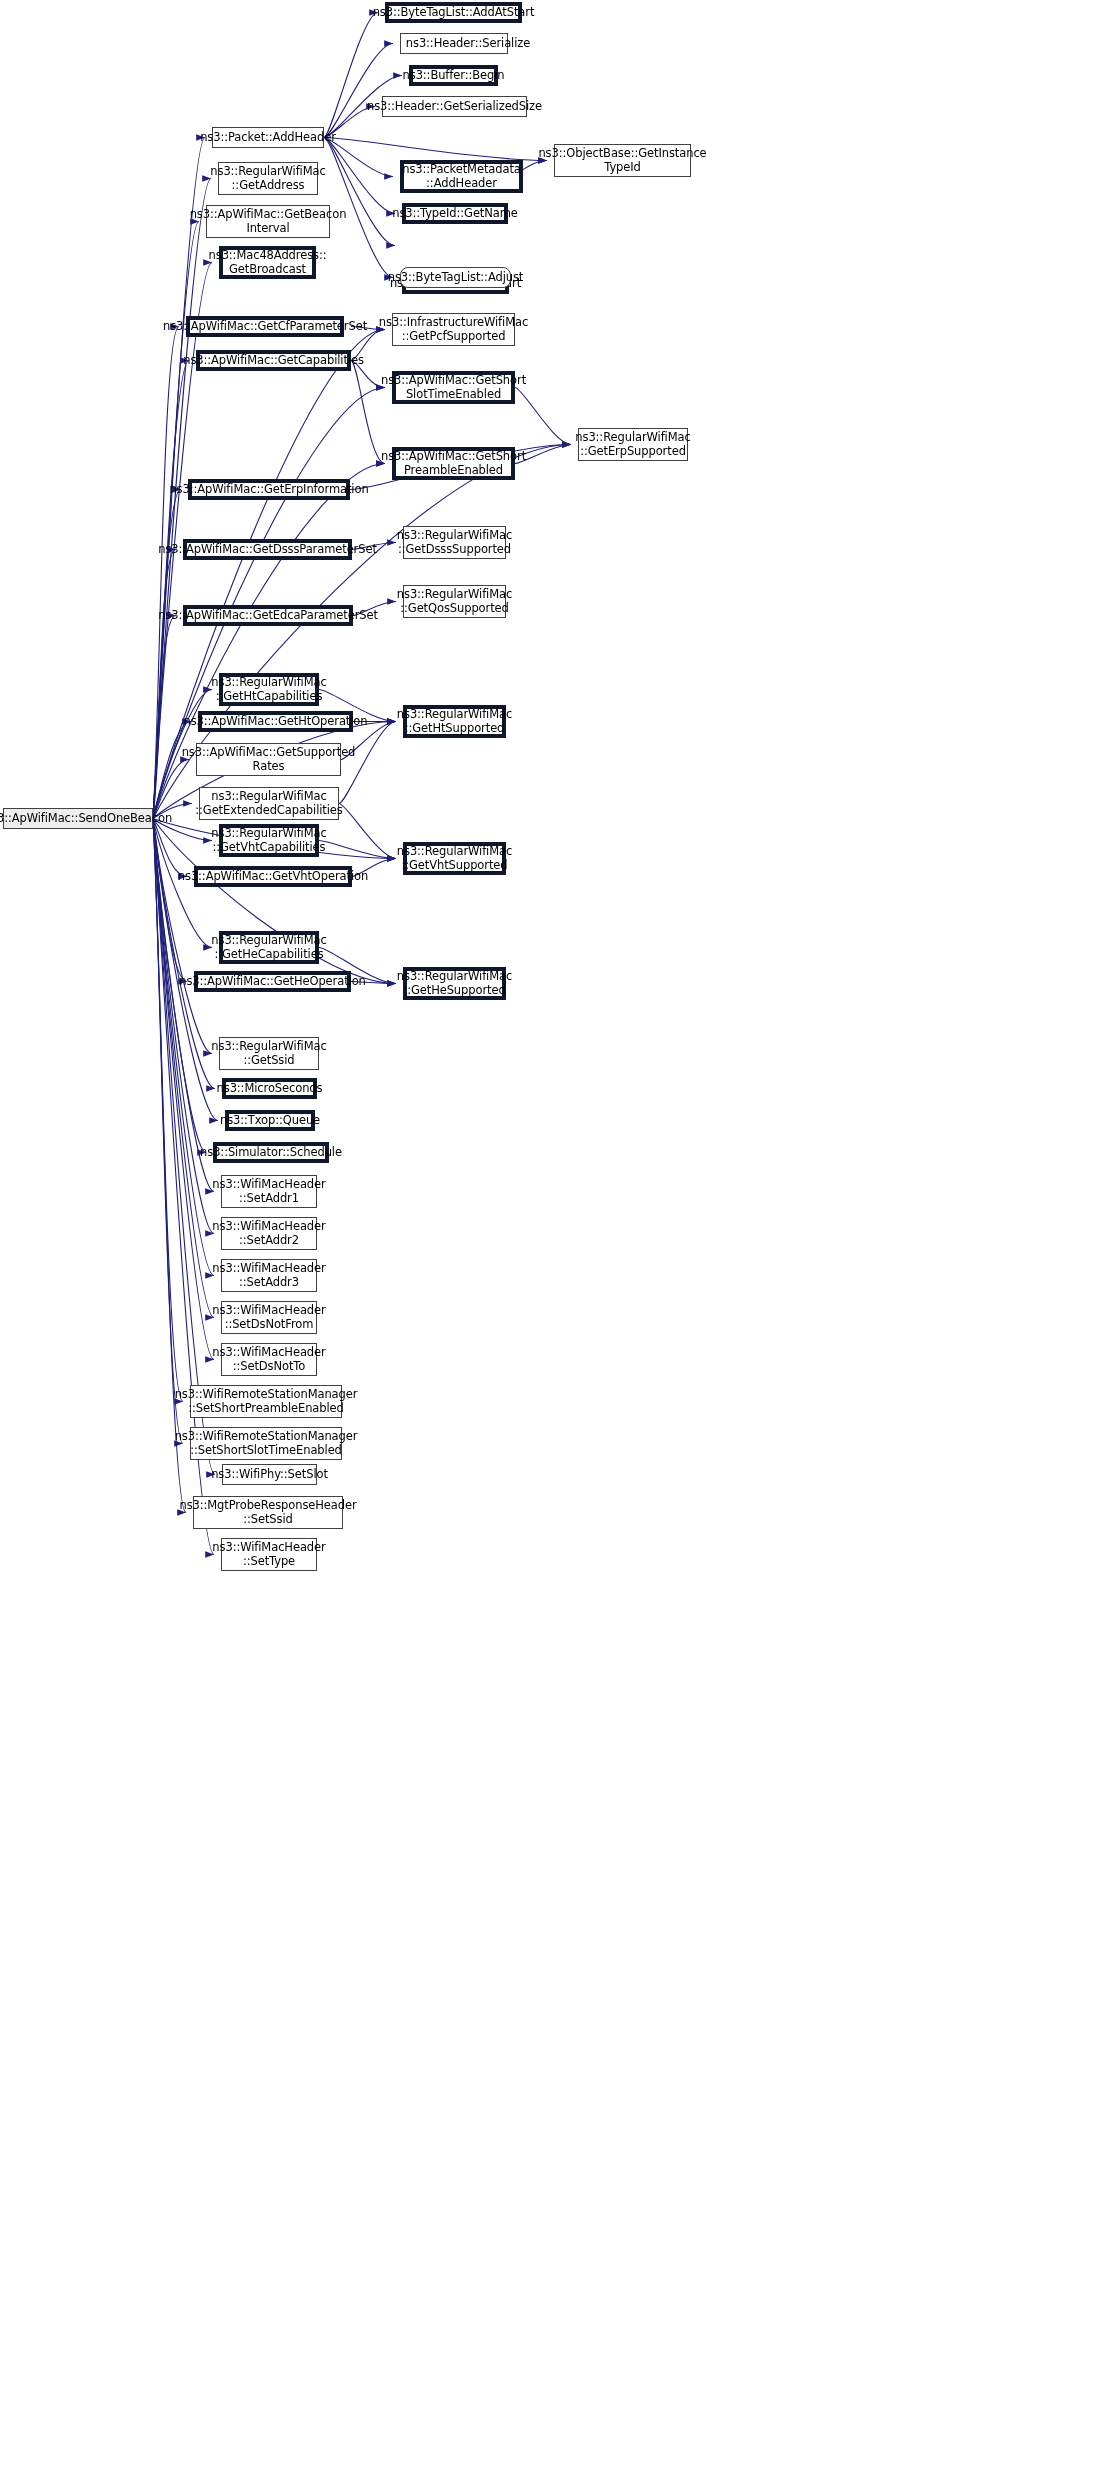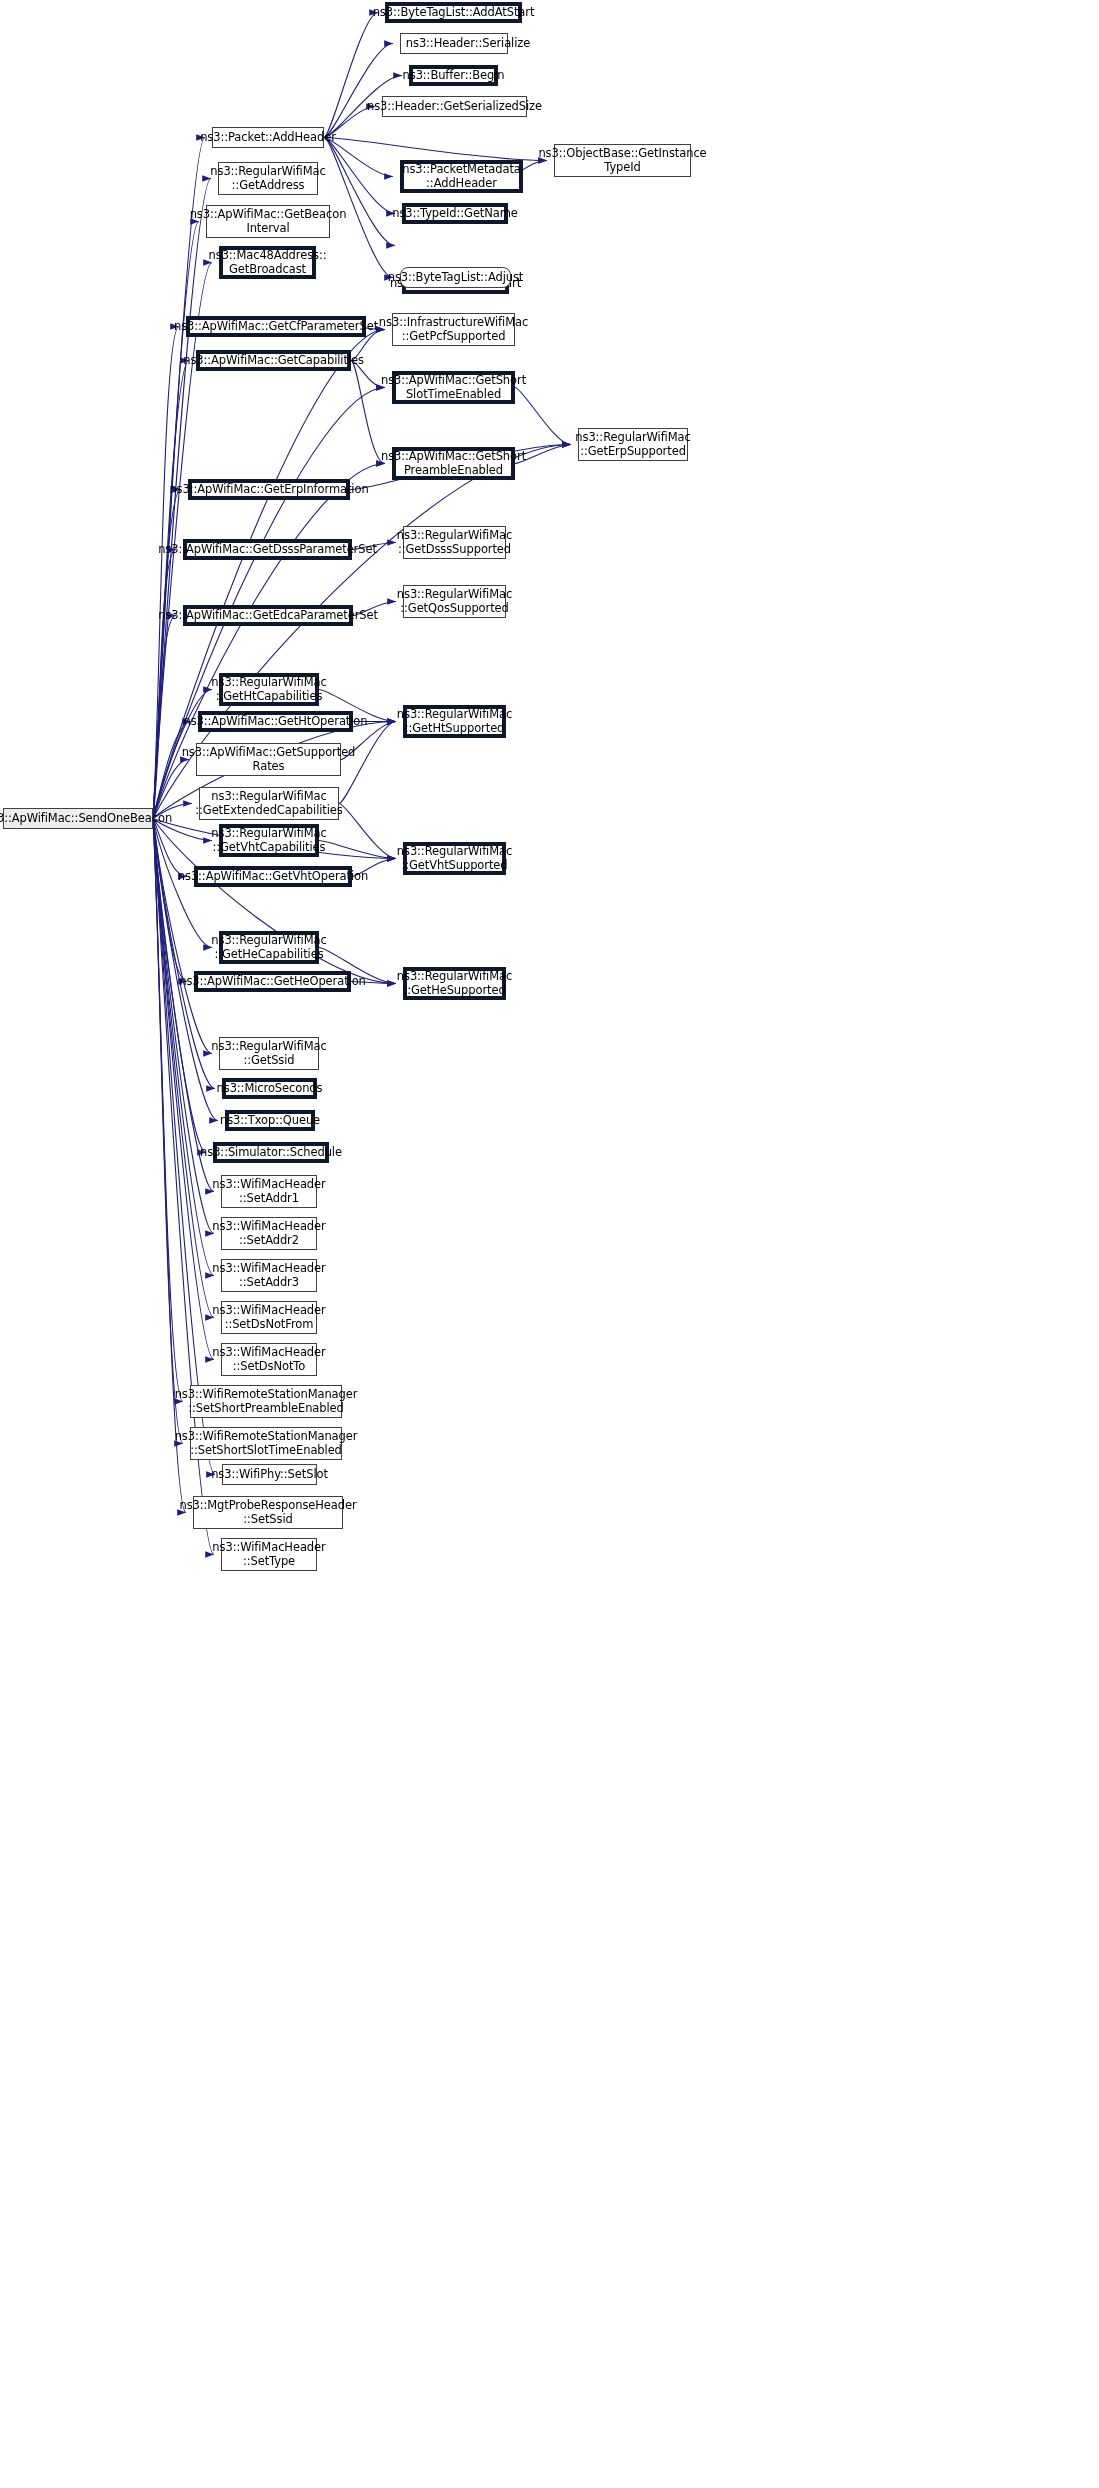--- a/index.html
+++ b/index.html
@@ -123,7 +123,7 @@
 Interval</div>
       <div class="node red" style="left: 219px; top: 246px; width: 97px; height: 33px;">ns3::Mac48Address::
 GetBroadcast</div>
-      <div class="node red" style="left: 186px; top: 316px; width: 180px; height: 21px;">ns3::ApWifiMac::GetCfParameterSet</div>
+      <div class="node red" style="left: 186px; top: 316px; width: 158px; height: 21px;">ns3::ApWifiMac::GetCfParameterSet</div>
       <div class="node red" style="left: 196px; top: 350px; width: 155px; height: 21px;">ns3::ApWifiMac::GetCapabilities</div>
       <div class="node thick" style="left: 392px; top: 313px; width: 123px; height: 33px;">ns3::InfrastructureWifiMac
 ::GetPcfSupported</div>

